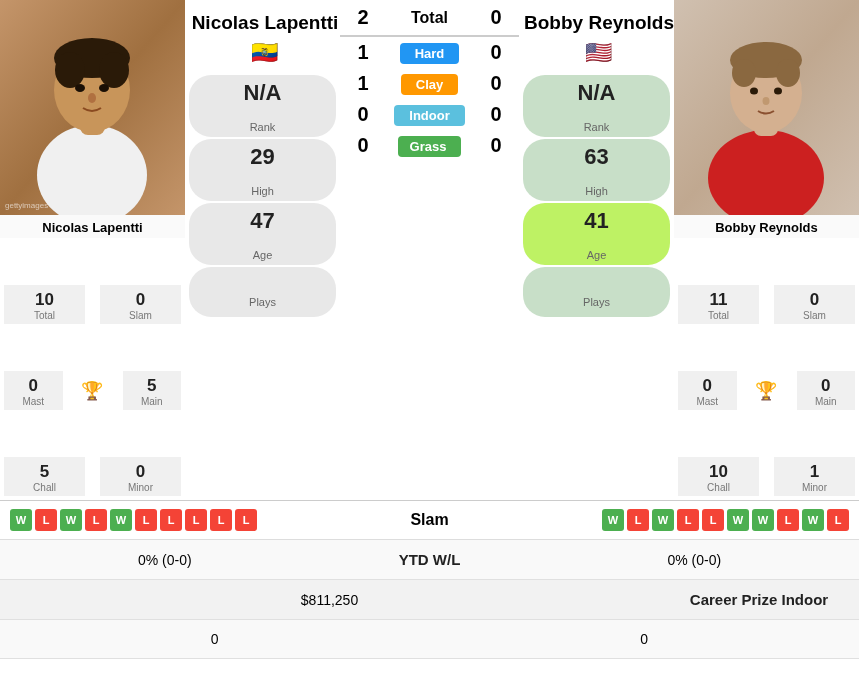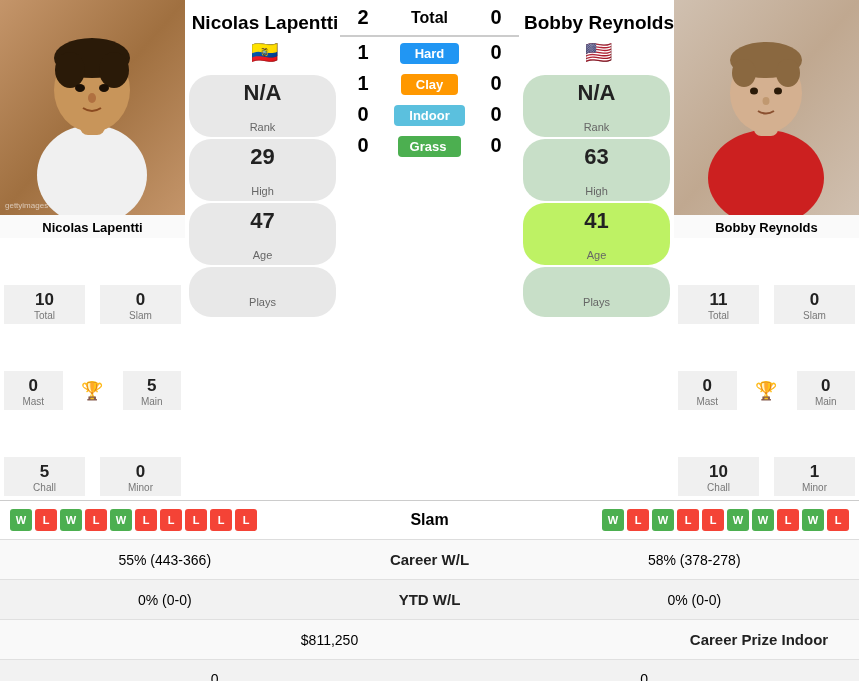--- a/index.html
+++ b/index.html
@@ -595,11 +595,6 @@
   </div>
 
   <div class="comp-rows" id="comp-rows-container">
-  <div class="comp-row">
-      <div class="comp-left">55% (443-366)</div>
-      <div class="comp-center-lbl">Career W/L</div>
-      <div class="comp-right">58% (378-278)</div>
-    </div>
       <div class="comp-row">
       <div class="comp-left">0% (0-0)</div>
       <div class="comp-center-lbl">YTD W/L</div>

